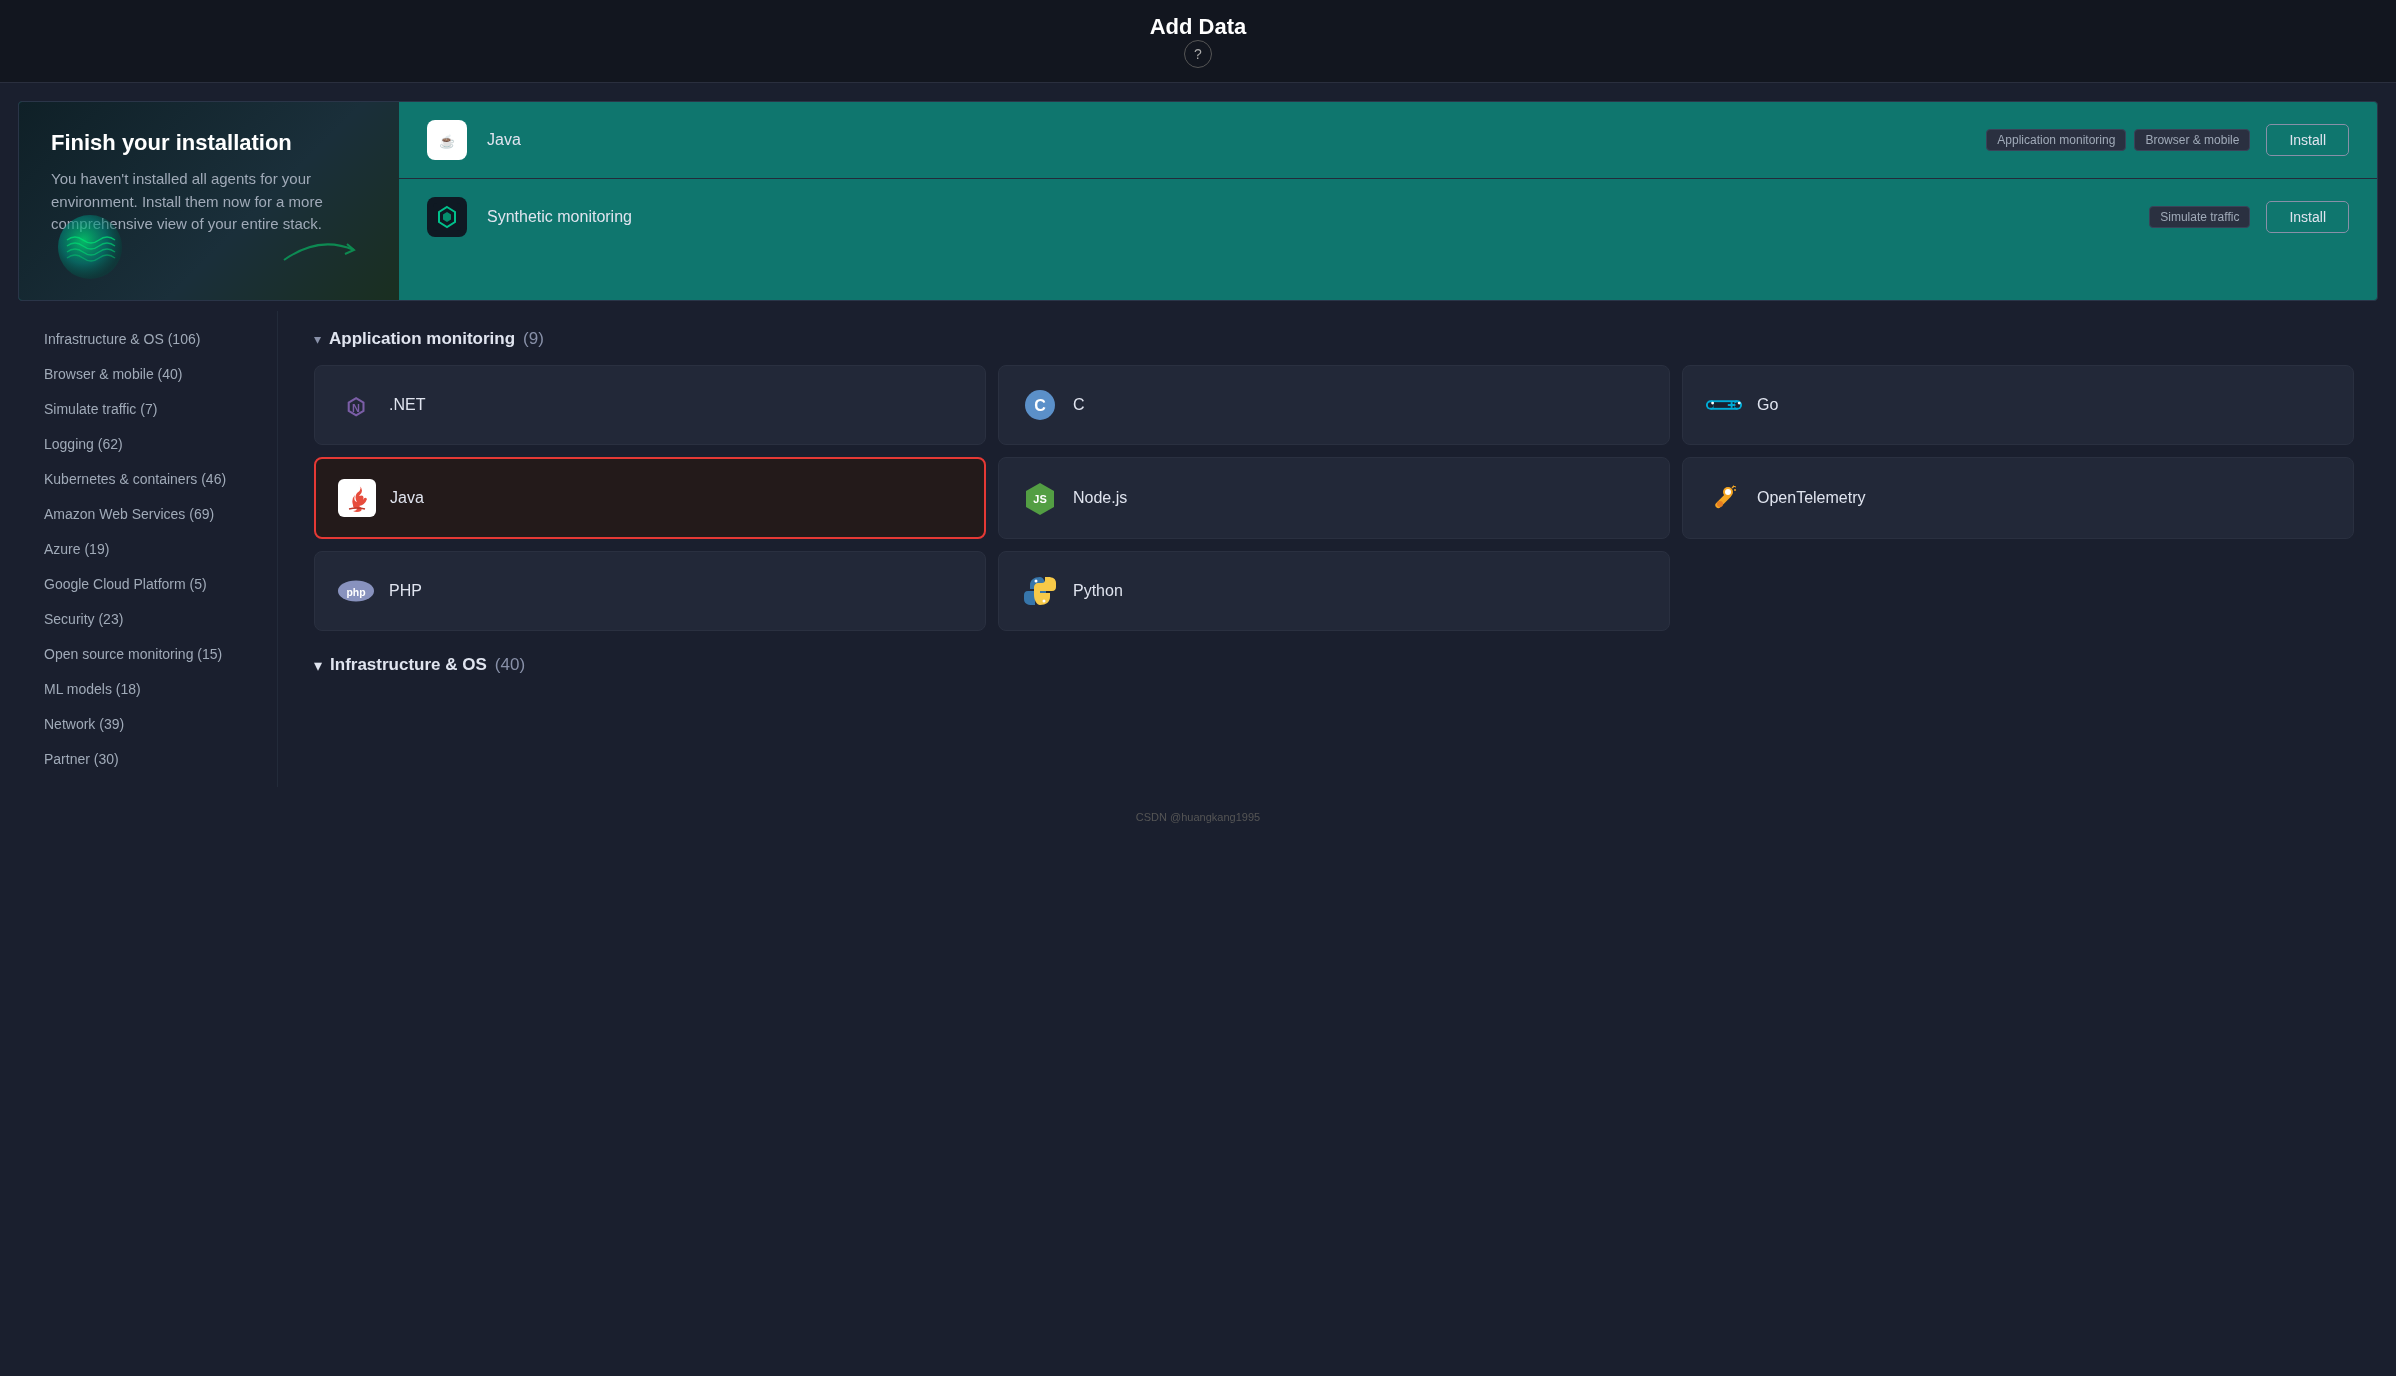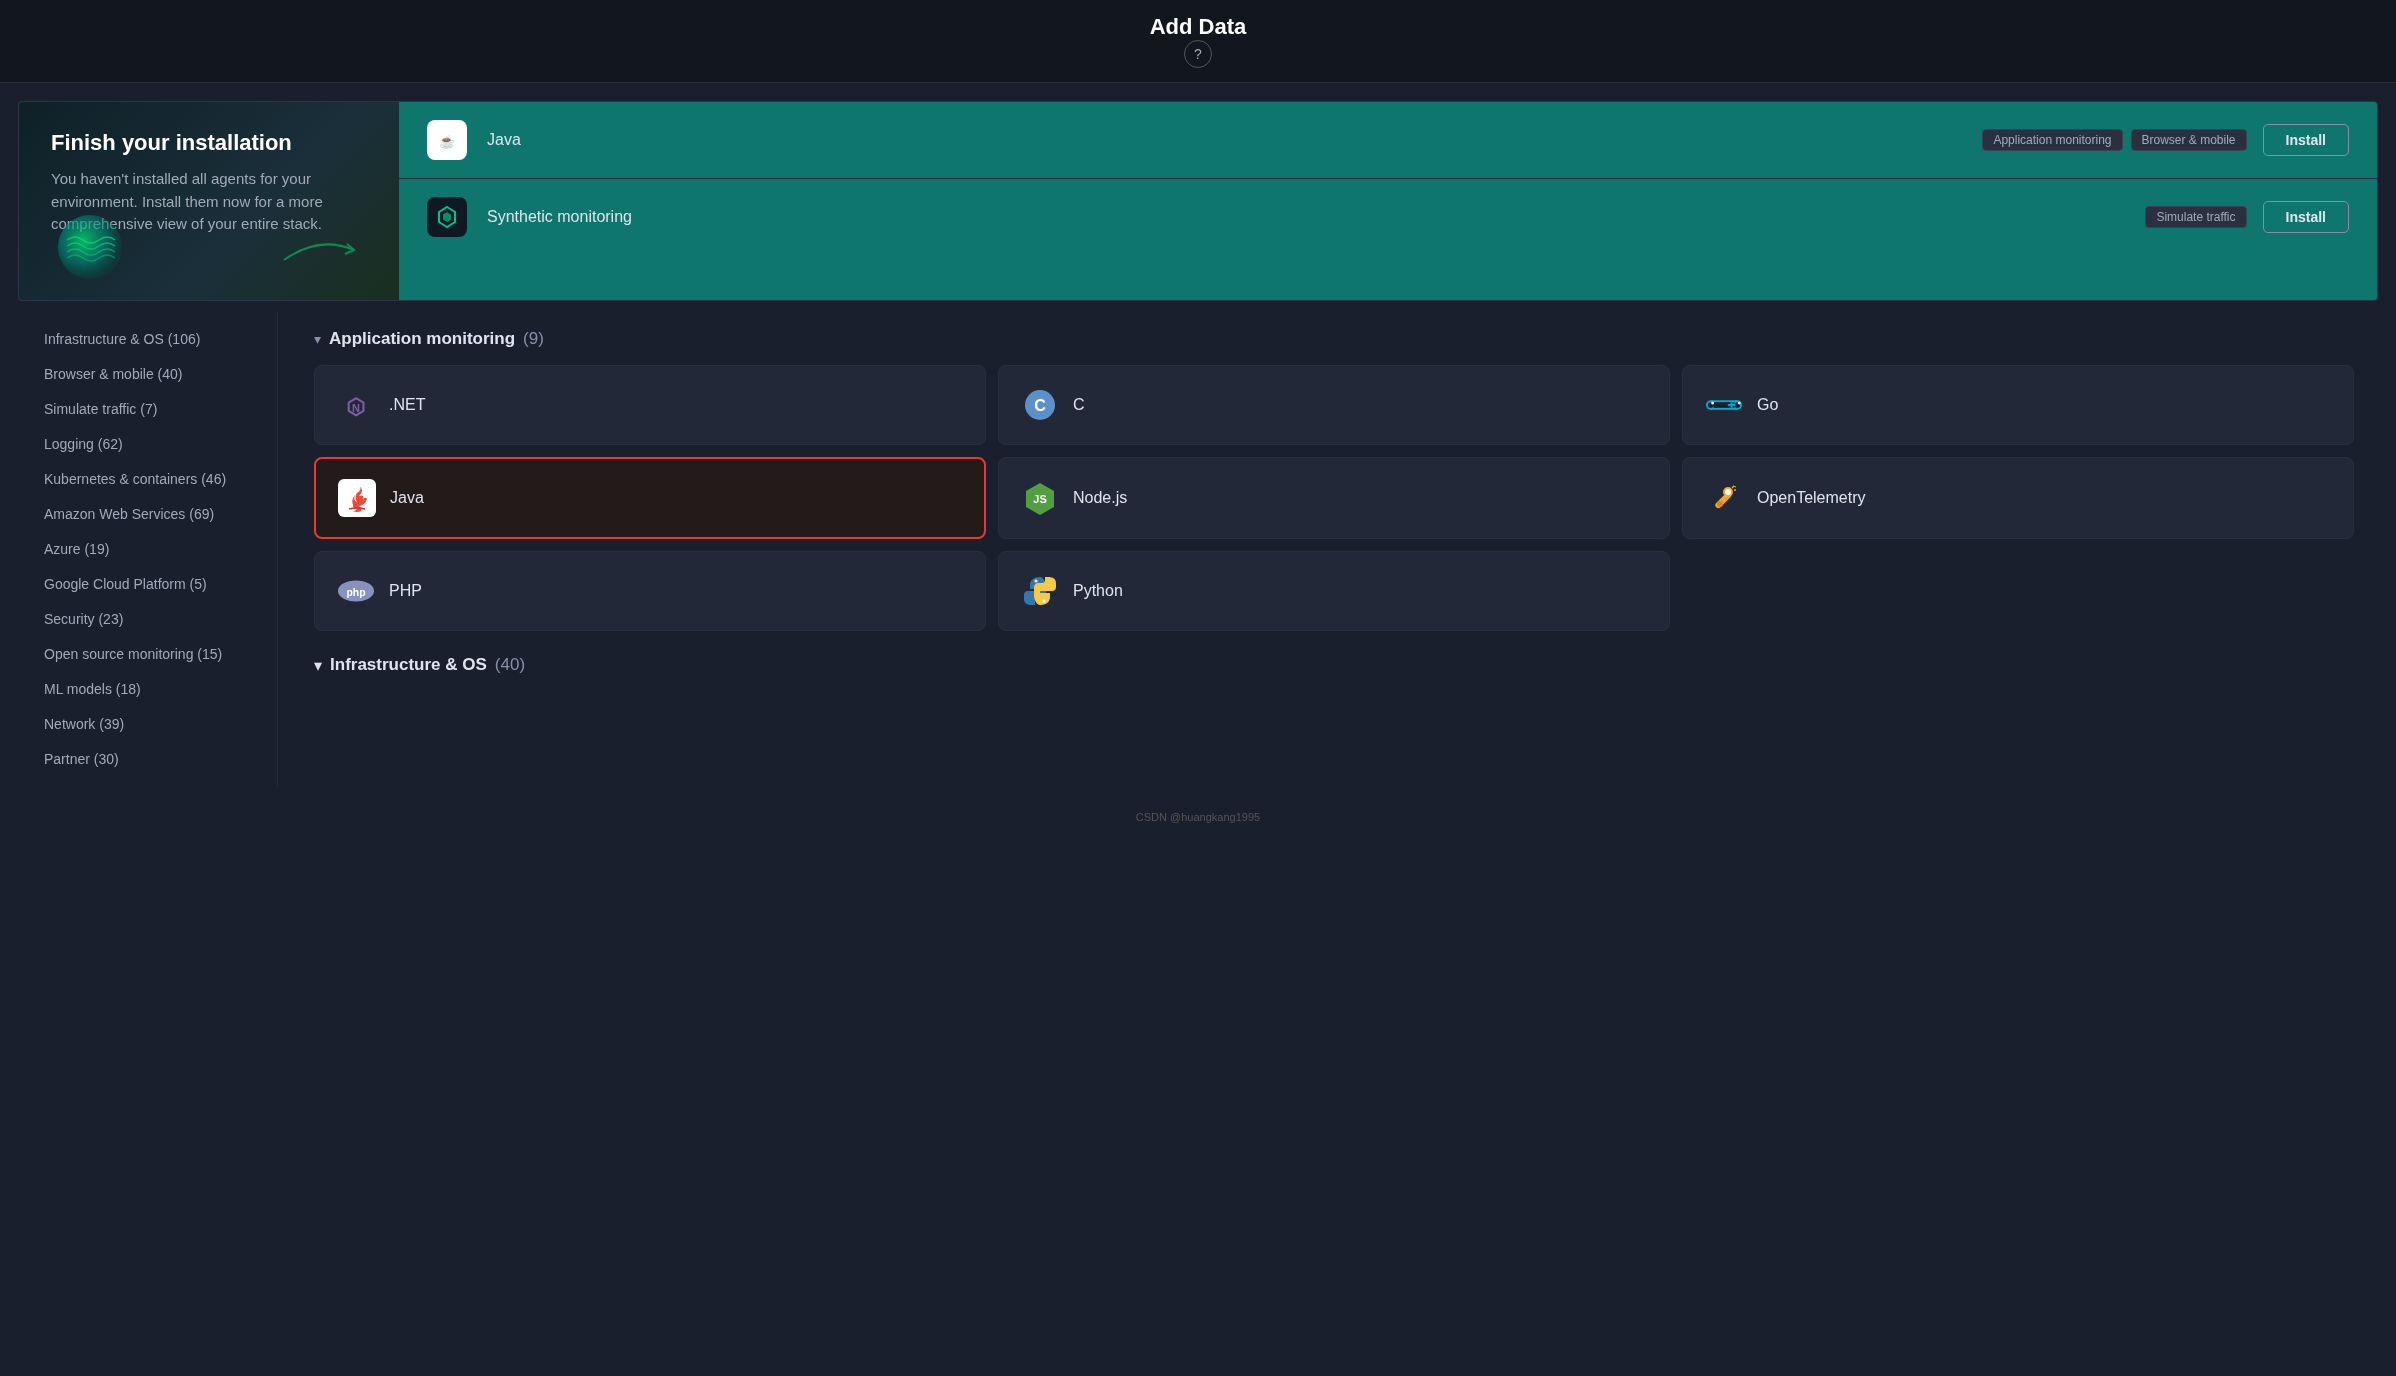--- a/index.html
+++ b/index.html
@@ -124,7 +124,6 @@
       font-size: 14px;
       cursor: pointer;
       white-space: nowrap;
-      font-weight: bold;
     }
     
     .bottom-layout {

